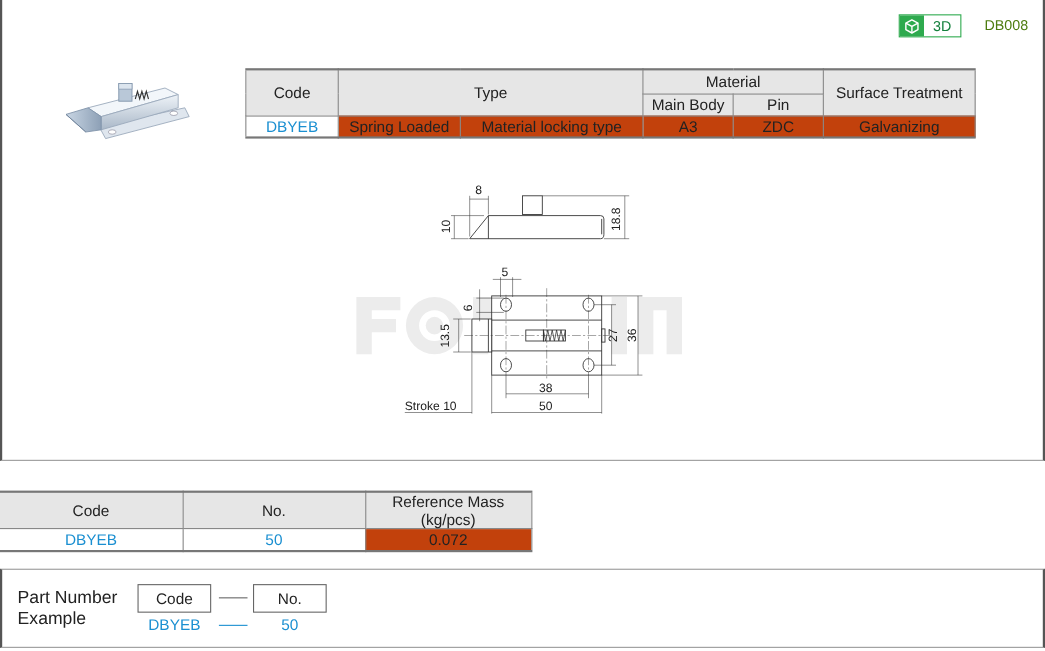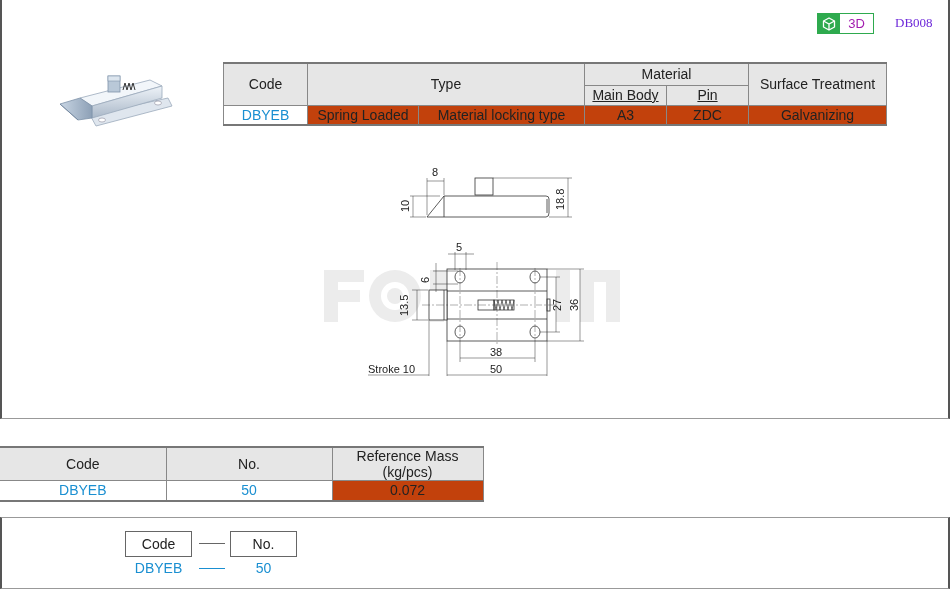--- a/index.html
+++ b/index.html
@@ -16,7 +16,7 @@
     border: 1px solid #2eaa4e; display: flex; align-items: stretch;
   }
   .badge-3d .ico { width: 22px; background: #2eaa4e; display: flex; align-items: center; justify-content: center; }
-  .badge-3d .lbl { flex: 1; color: #a21caf; font-size: 13px; display: flex; align-items: center; justify-content: center; }
+  .badge-3d .lbl { flex: 1; color: #15803d; font-size: 13px; display: flex; align-items: center; justify-content: center; }
   .part-code { position: absolute; left: 895px; top: 15px; font-size: 13px; color: #6d28d9; font-family: Liberation Serif, serif; }
 
   .product-img { position: absolute; left: 50px; top: 60px; width: 125px; height: 75px; }

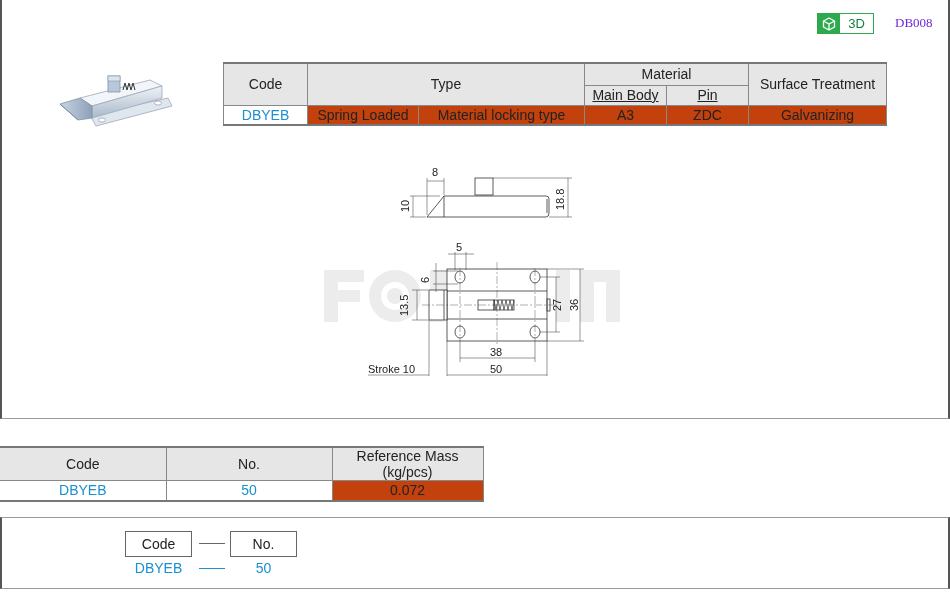--- a/index.html
+++ b/index.html
@@ -17,7 +17,7 @@
   }
   .badge-3d .ico { width: 22px; background: #2eaa4e; display: flex; align-items: center; justify-content: center; }
   .badge-3d .lbl { flex: 1; color: #15803d; font-size: 13px; display: flex; align-items: center; justify-content: center; }
-  .part-code { position: absolute; left: 895px; top: 15px; font-size: 13px; color: #6d28d9; font-family: Liberation Serif, serif; }
+  .part-code { position: absolute; left: 895px; top: 15px; font-size: 13px; color: #4d7c0f; }
 
   .product-img { position: absolute; left: 50px; top: 60px; width: 125px; height: 75px; }
 

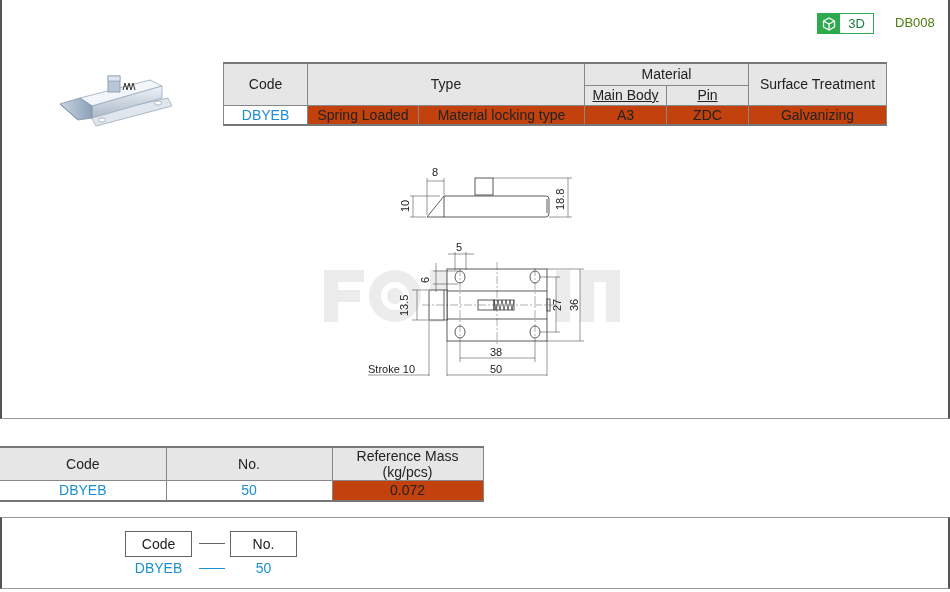--- a/index.html
+++ b/index.html
@@ -29,7 +29,7 @@
 
   .spec-table { position: absolute; left: 223px; top: 62px; }
   .spec-table tr.h1 th { height: 22px; }
-  .spec-table tr.h2 th { height: 20px; text-decoration: underline; }
+  .spec-table tr.h2 th { height: 20px; }
   .spec-table tr.r1 td { height: 20px; }
   .spec-table { border-top: 2px solid #777; border-bottom: 2px solid #777; }
 

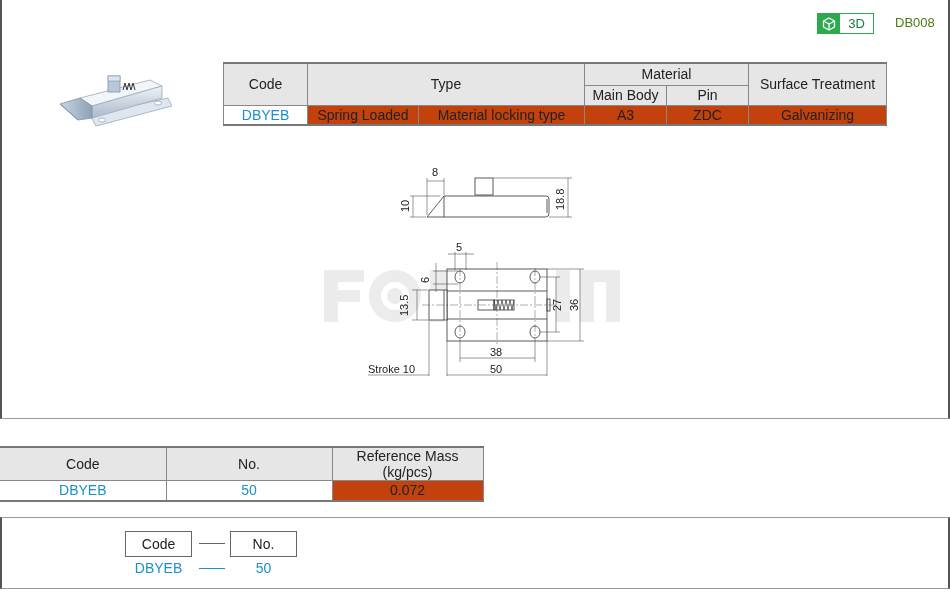--- a/index.html
+++ b/index.html
@@ -228,6 +228,10 @@
   </table>
 
 <div class="panel-pn">
+  <div class="pn-title">
+    <div>Part Number</div>
+    <div>Example</div>
+  </div>
   <div class="pn-box" style="left:123px; width:67px;">Code</div>
   <div class="pn-dash" style="left:197px; top:25px; width:26px; background:#666;"></div>
   <div class="pn-box" style="left:228px; width:67px;">No.</div>

